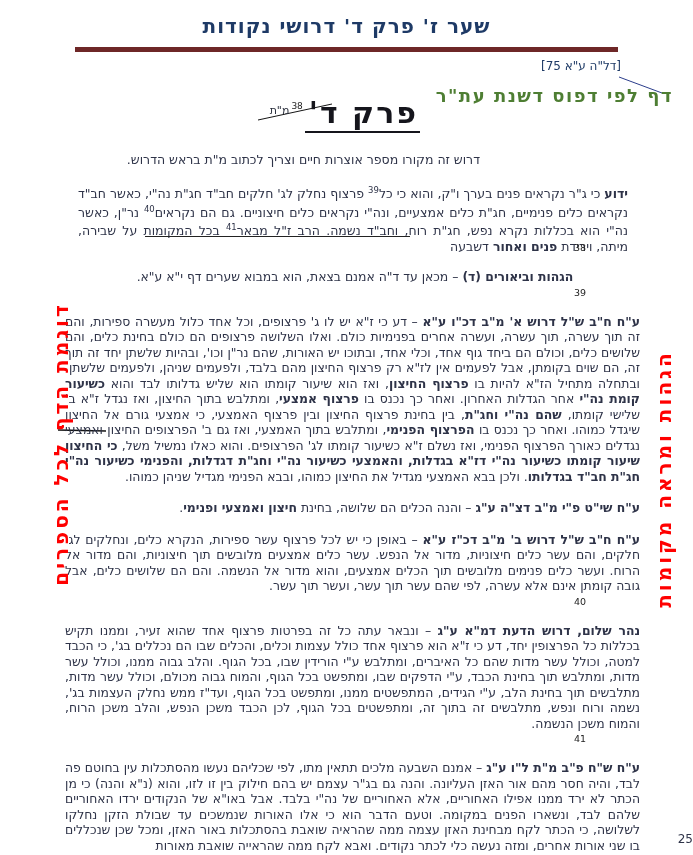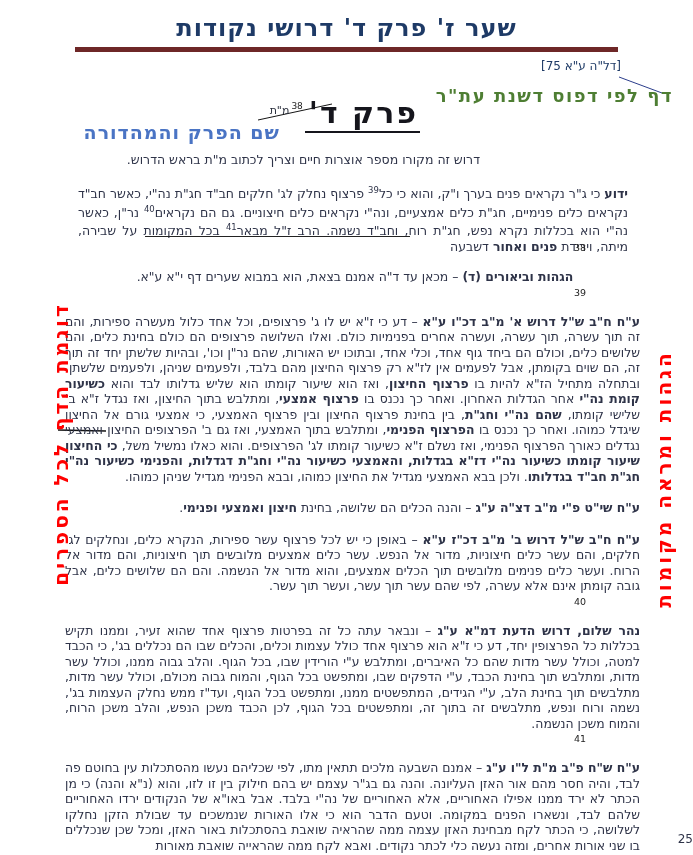--- a/index.html
+++ b/index.html
@@ -11,7 +11,7 @@
   .overlay{position:absolute;inset:0;width:693px;height:855px;pointer-events:none;}
   .page-title{
     position:absolute;top:14px;left:0;width:100%;text-align:center;margin:0;
-    font-size:24px;font-weight:bold;color:#1e3a66;letter-spacing:1px;
+    font-size:20px;font-weight:bold;color:#1e3a66;letter-spacing:1px;
   }
   .title-rule{position:absolute;top:47px;left:75px;width:543px;height:5px;background:#6e2727;}
   .ref-box{

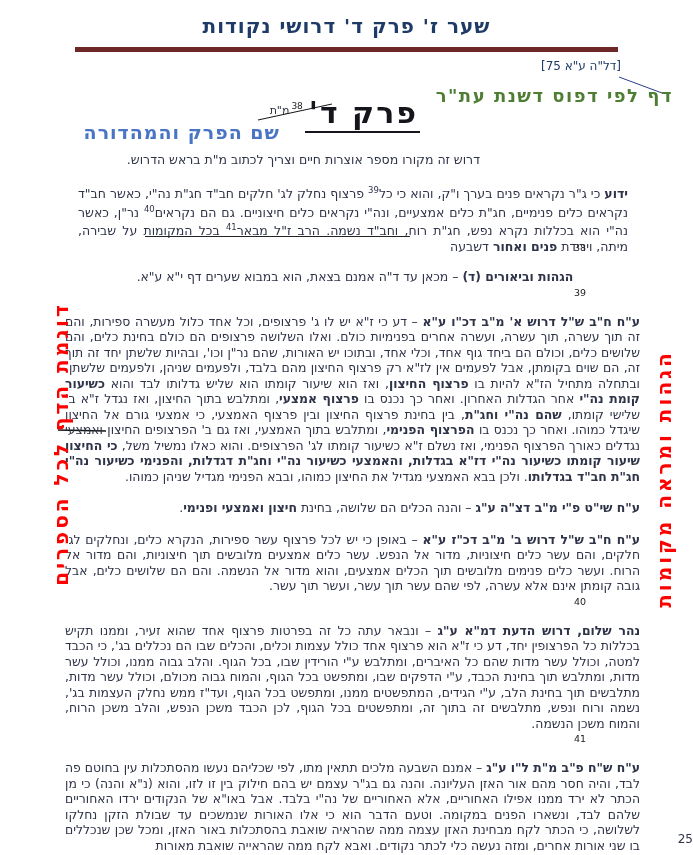--- a/index.html
+++ b/index.html
@@ -84,7 +84,6 @@
     <span class="chapter-title">פרק ד'</span><span class="chapter-fn">38</span><span class="edition-mark">מ"ת</span>
   </div>
 
-  <div class="blue-note">שם הפרק והמהדורה</div>
 
   <div class="intro-line">דרוש זה מקורו מספר אוצרות חיים וצריך לכתוב מ"ת בראש הדרוש.</div>
 

